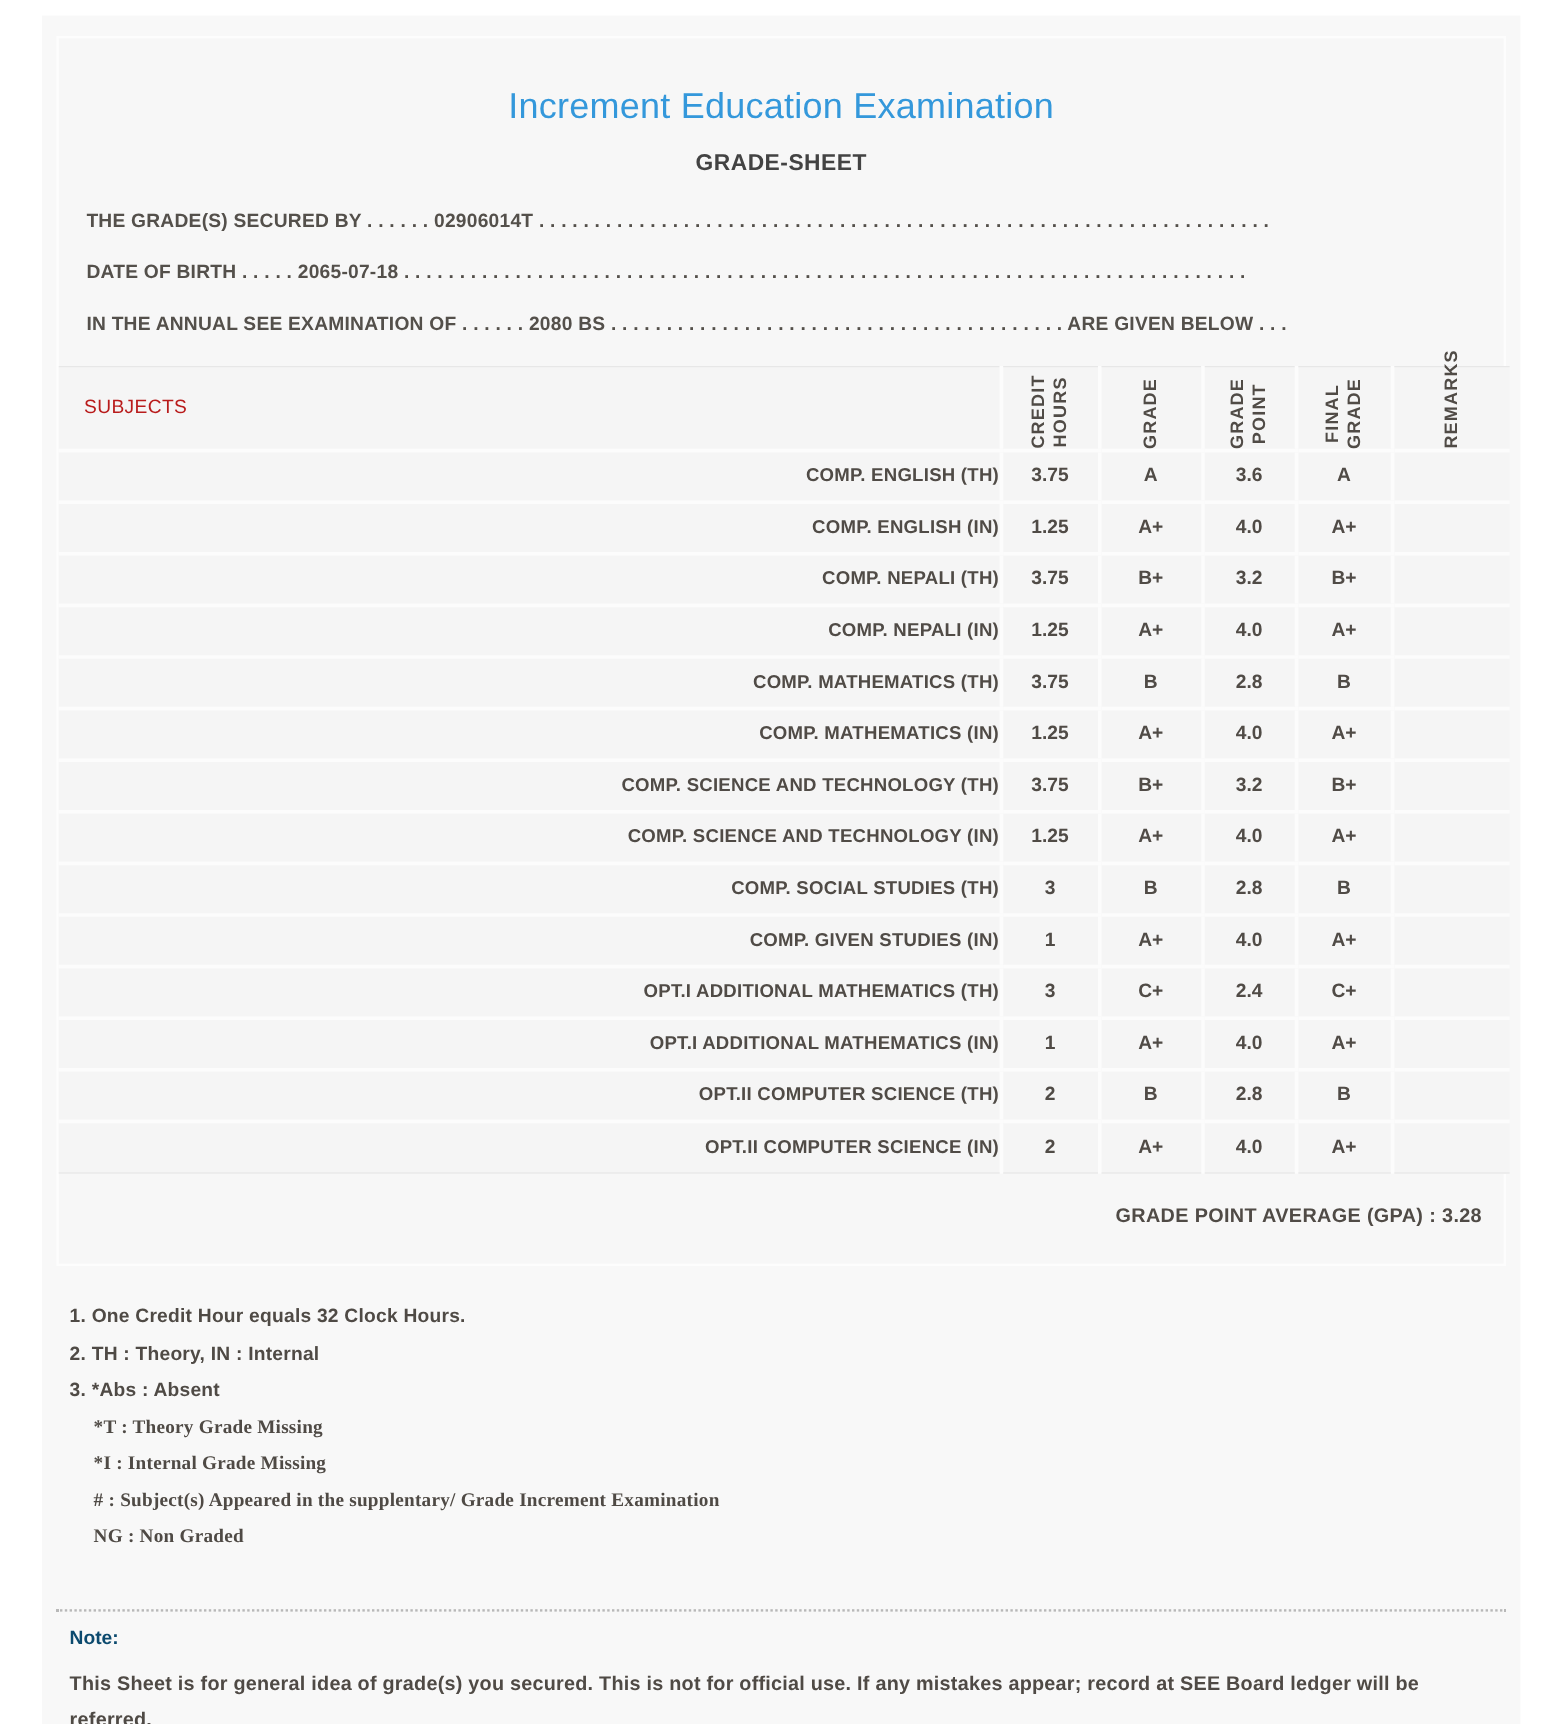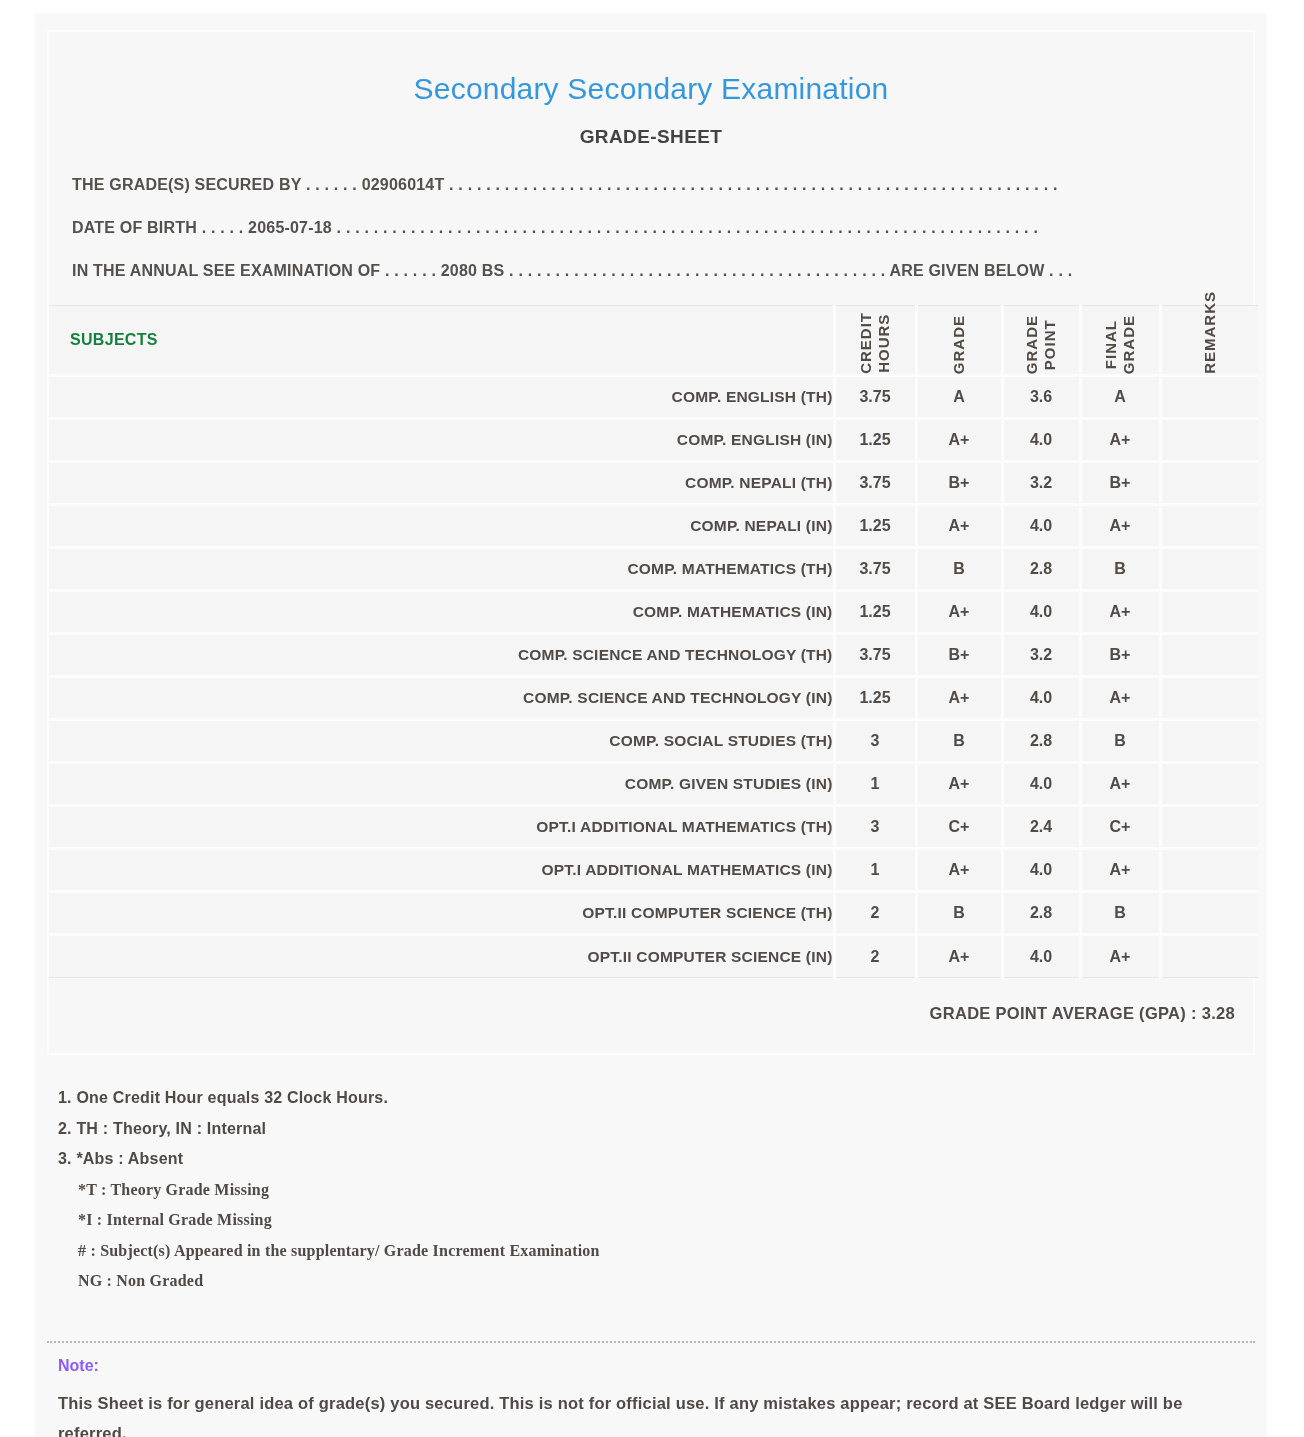--- a/index.html
+++ b/index.html
@@ -117,7 +117,7 @@
 <div class="container">
   <div class="sheet">
 
-    <h1 class="title">Secondary Secondary Examination</h1>
+    <h1 class="title">Increment Education Examination</h1>
     <h2 class="subtitle">GRADE-SHEET</h2>
 
     <div class="info">

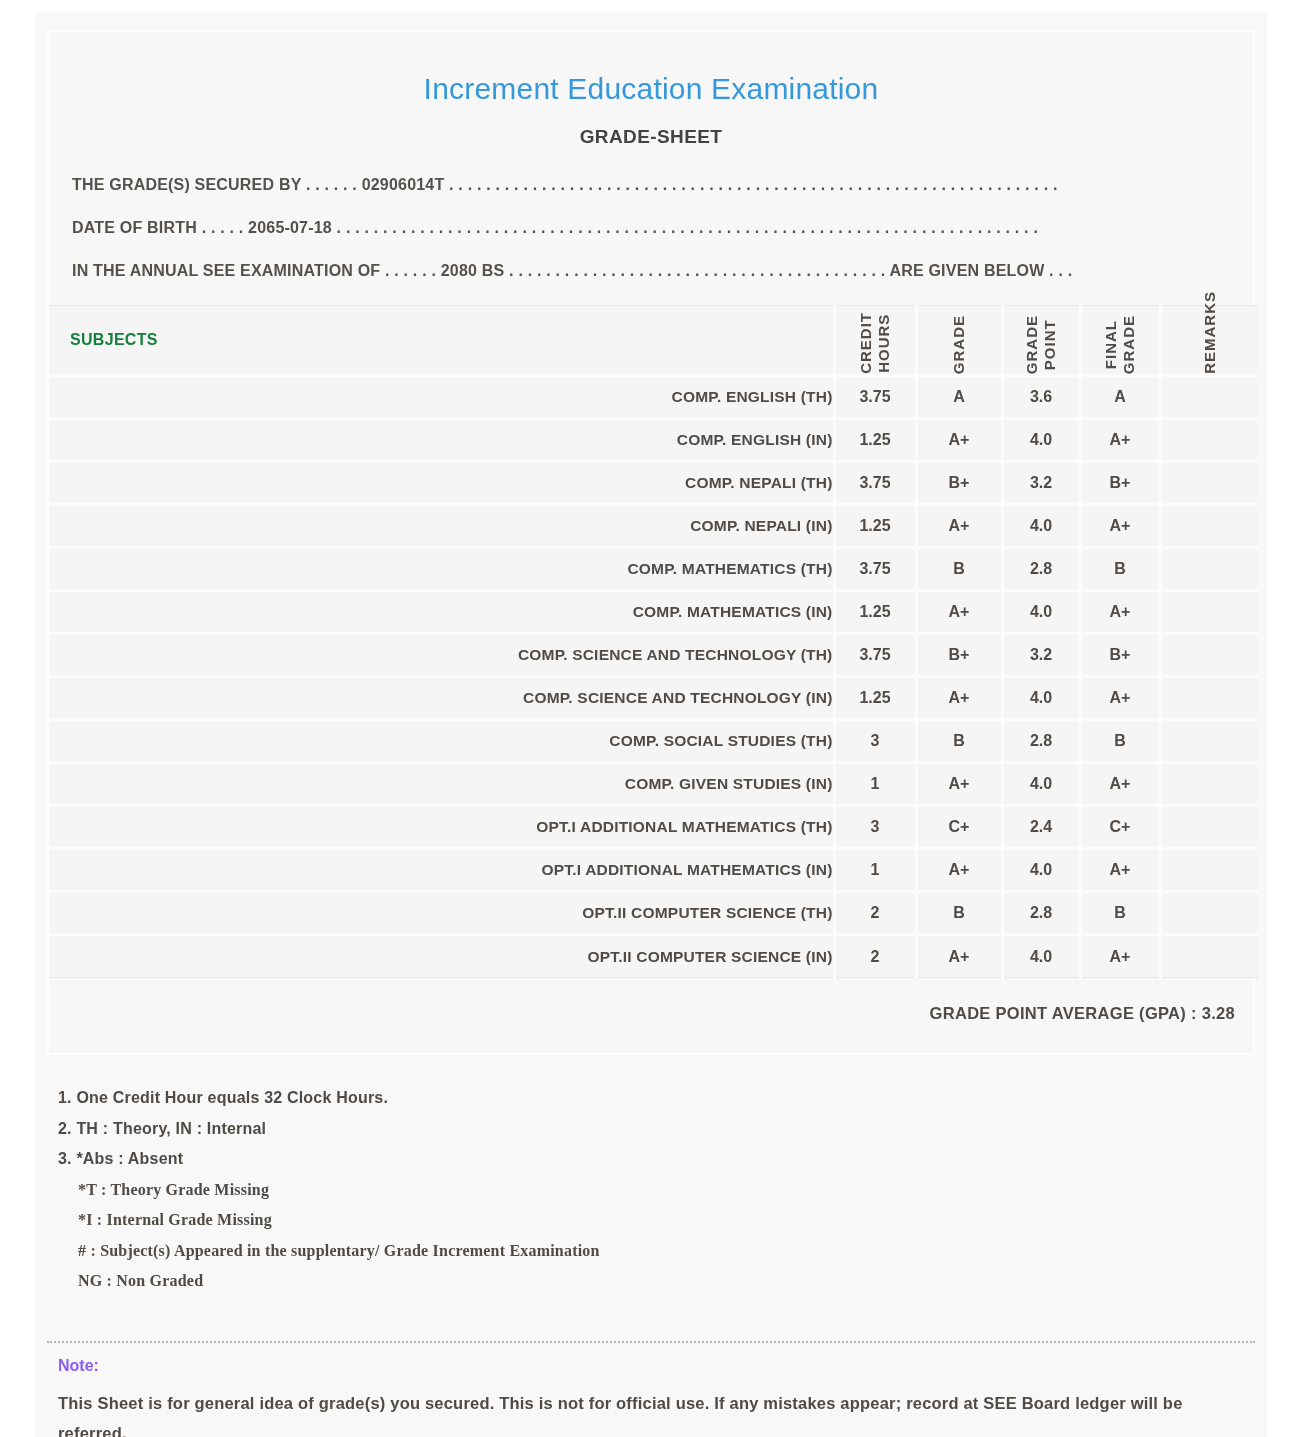--- a/index.html
+++ b/index.html
@@ -62,7 +62,7 @@
   thead th { border-bottom: 3px solid #fcfcfc; vertical-align: bottom; }
   th.subj {
     vertical-align: middle; text-align: left; padding-left: 21px;
-    font-size: 16px; font-weight: bold; color: #15803d; letter-spacing: 0.3px;
+    font-size: 16px; font-weight: normal; color: #b91c1c; letter-spacing: 0.3px;
   }
   .vhwrap {
     height: 68px;

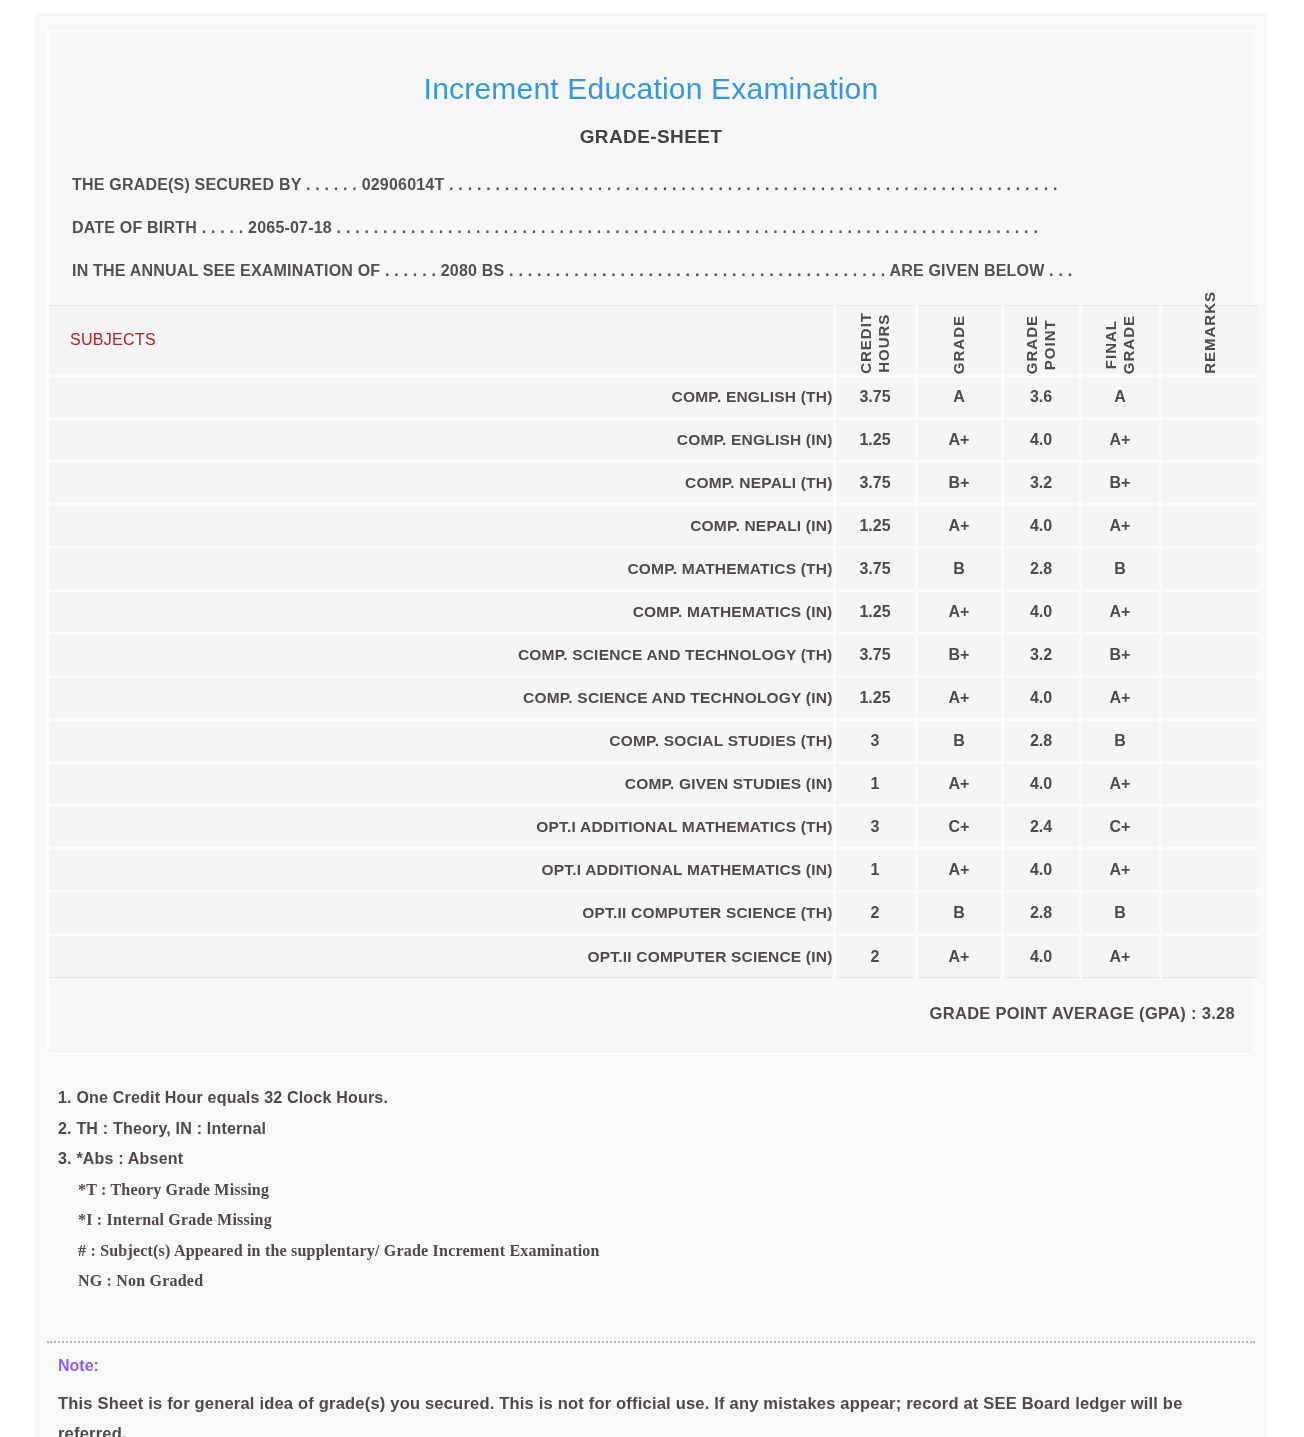--- a/index.html
+++ b/index.html
@@ -102,7 +102,7 @@
   }
   .note-heading {
     margin: 14px 30px 0 23px;
-    font-size: 16px; font-weight: bold; color: #8b5cf6;
+    font-size: 16px; font-weight: bold; color: #0c4a6e;
   }
   .note-body {
     margin: 13px 40px 0 23px;

